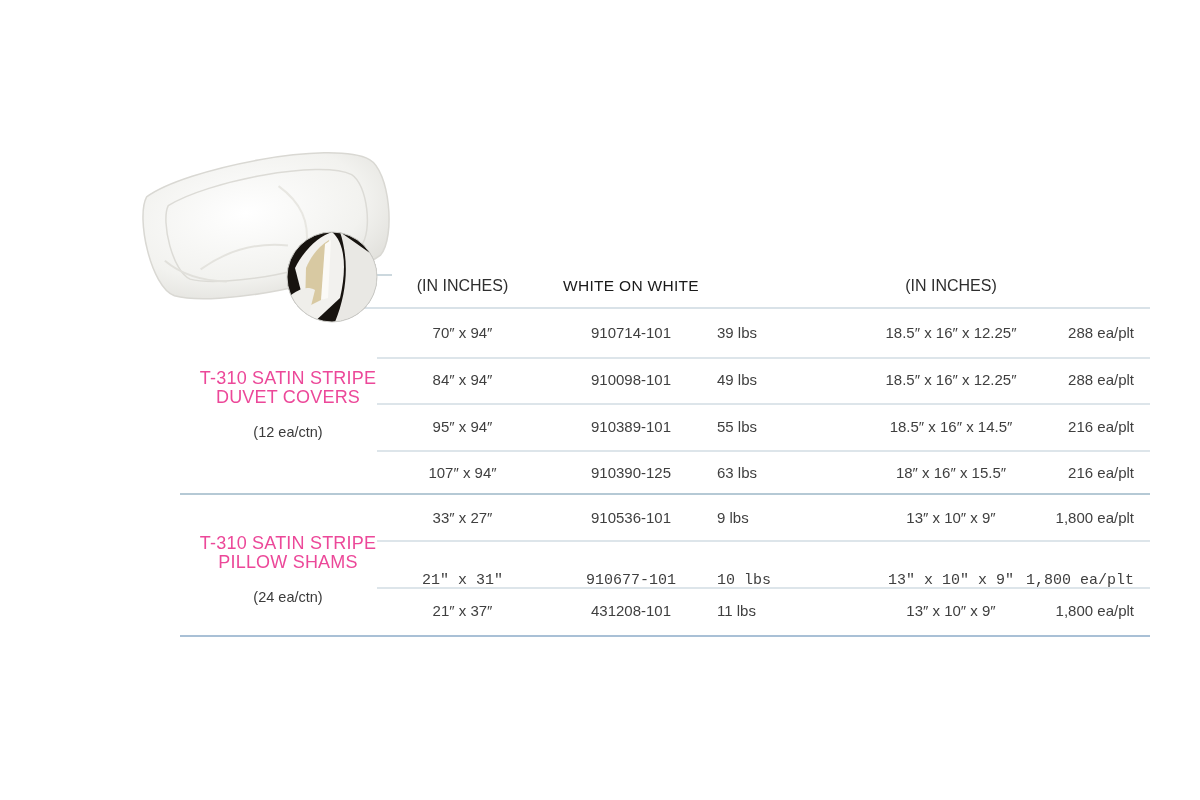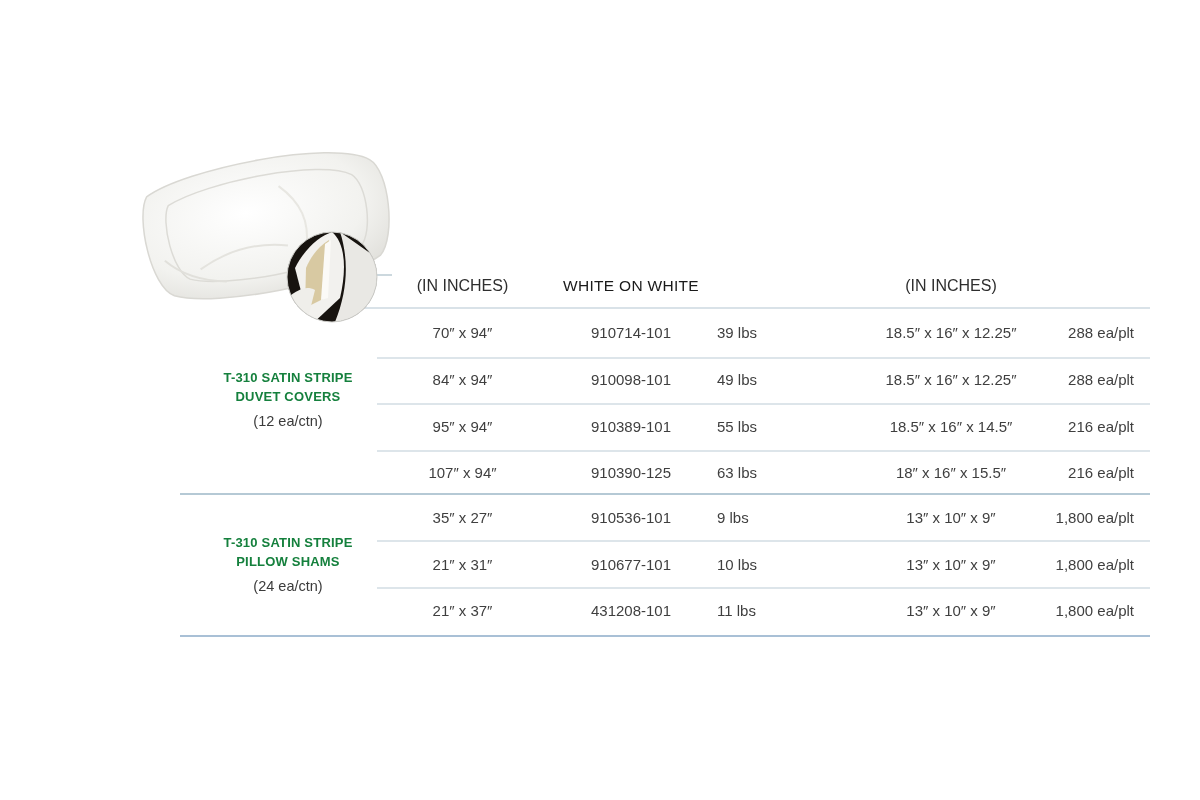--- a/index.html
+++ b/index.html
@@ -21,7 +21,7 @@
 
   
   .cat{position:absolute;left:180px;width:216px;text-align:center;line-height:18.5px;}
-  .cat .t{font-weight:bold;color:#15803d;font-size:13px;letter-spacing:.2px;}
+  .cat .t{font-weight:normal;color:#ec4899;font-size:18px;letter-spacing:.2px;}
   .cat .n{color:#3b3b3b;font-size:14.5px;margin-top:6px;}
   .cat.one{top:369px;}
   .cat.two{top:534px;}

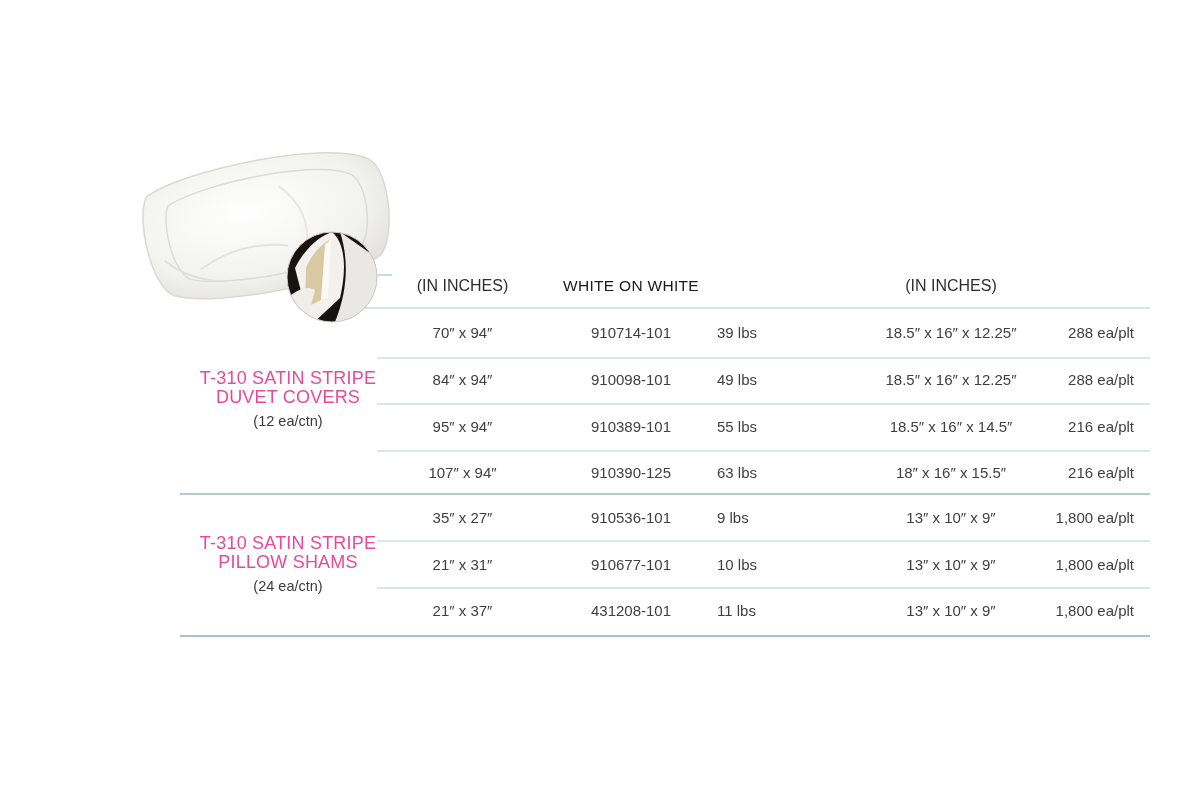--- a/index.html
+++ b/index.html
@@ -22,7 +22,7 @@
   
   .cat{position:absolute;left:180px;width:216px;text-align:center;line-height:18.5px;}
   .cat .t{font-weight:normal;color:#ec4899;font-size:18px;letter-spacing:.2px;}
-  .cat .n{color:#3b3b3b;font-size:14.5px;margin-top:6px;}
+  .cat .n{color:#3b3b3b;font-size:14.5px;margin-top:17px;}
   .cat.one{top:369px;}
   .cat.two{top:534px;}
 

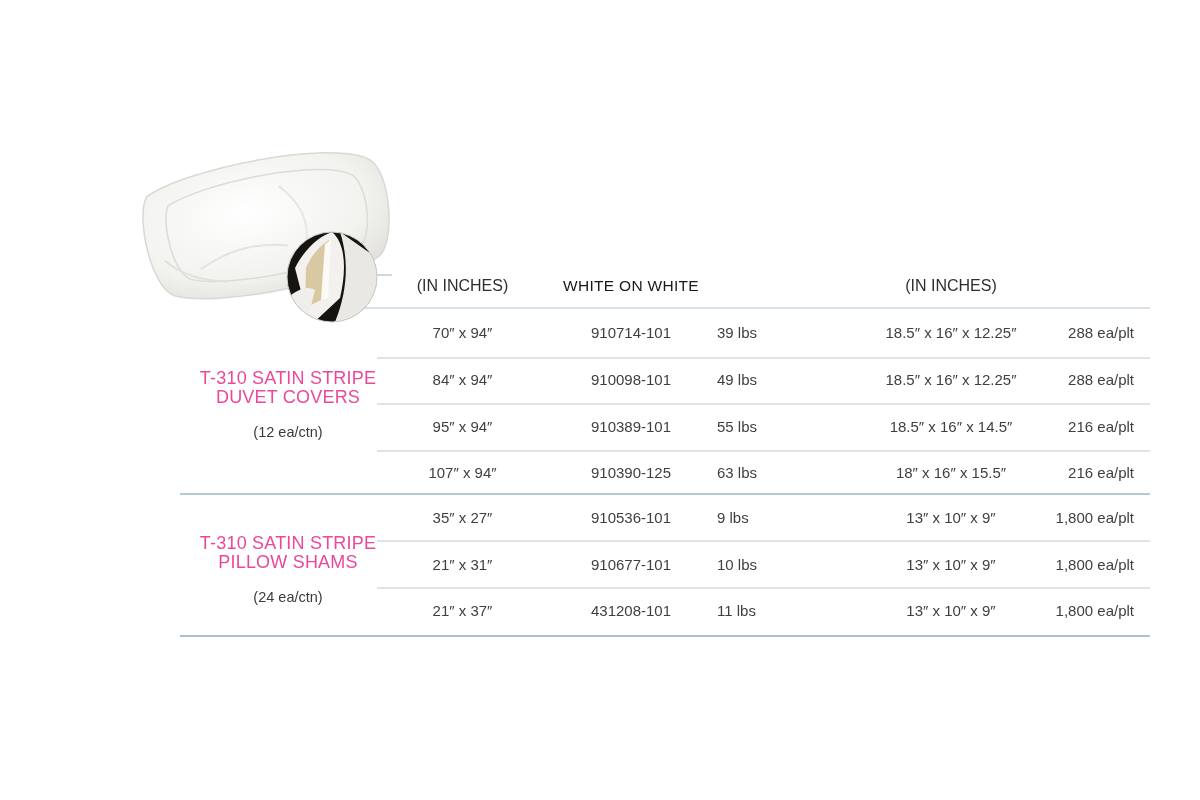--- a/index.html
+++ b/index.html
@@ -103,7 +103,7 @@
     <span class="c-qty">216 ea/plt</span>
   </div>
   <div class="trow r5">
-    <span class="c-size">35″ x 27″</span>
+    <span class="c-size">33″ x 27″</span>
     <span class="c-item">910536-101</span>
     <span class="c-wt">9 lbs</span>
     <span class="c-dims">13″ x 10″ x 9″</span>

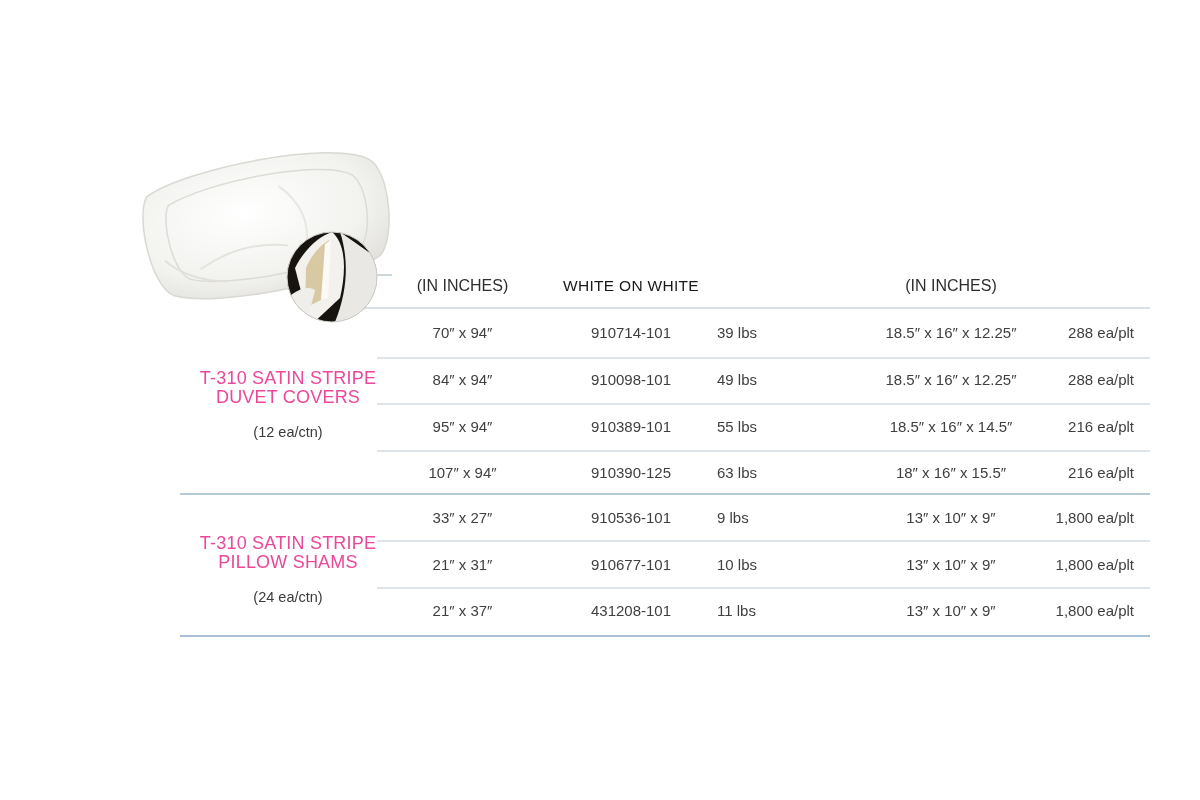--- a/index.html
+++ b/index.html
@@ -38,7 +38,7 @@
   .thead .c-size,.thead .c-dims{font-size:16px;}
   .thead .c-item{font-weight:normal;color:#1a1a1a;font-size:15.5px;letter-spacing:.3px;}
   .r1{top:310px;} .r2{top:357px;} .r3{top:404px;} .r4{top:450px;}
-  .r5{top:495px;} .r6{top:542px;} .r7{top:588px;}
+  .r5{top:495px;} .r6{top:558px;font-family:Liberation Mono, monospace;} .r7{top:588px;}
 
   .photo{position:absolute;left:135px;top:148px;}
 </style>

